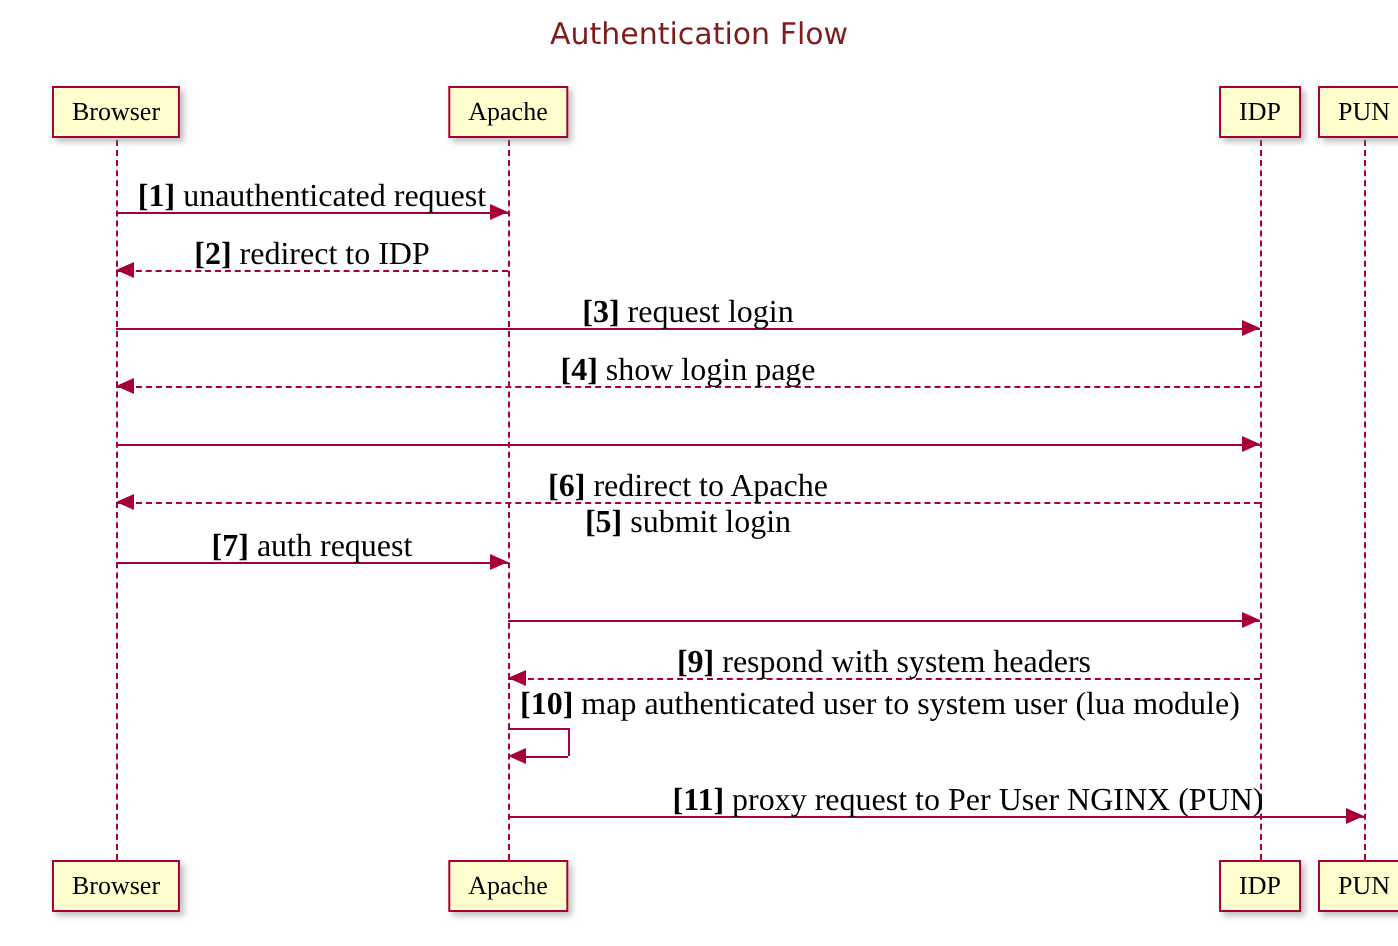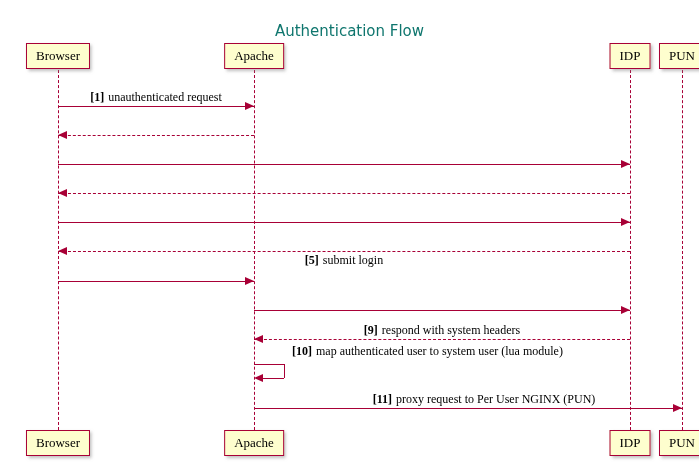--- a/index.html
+++ b/index.html
@@ -10,7 +10,7 @@
   html,body{margin:0;padding:0;background:#ffffff;}
   body{font-family:"DejaVu Sans","Liberation Sans",sans-serif;color:var(--text);}
   #diagram{position:relative;width:699px;height:473px;background:#ffffff;overflow:hidden;}
-  #title{position:absolute;top:22px;left:0;width:100%;text-align:center;font-size:15px;color:#0f766e;}
+  #title{position:absolute;top:8px;left:0;width:100%;text-align:center;font-size:15px;color:#7f1d1d;}
   #layer{position:absolute;left:16px;top:0;width:100%;height:100%;font-family:Liberation Serif, serif;}
   .pbox{
     position:absolute;

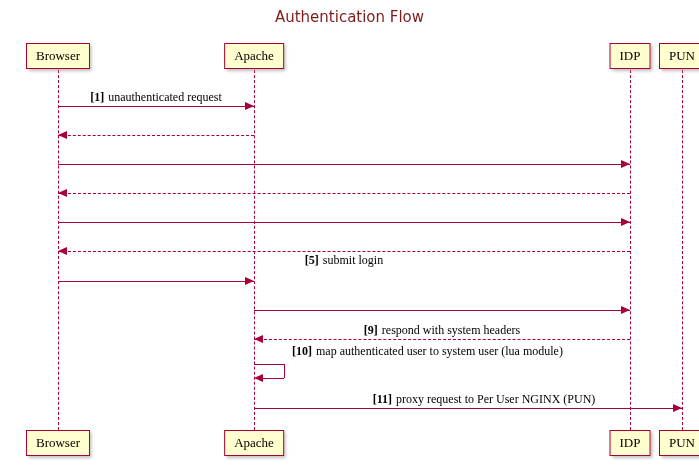--- a/index.html
+++ b/index.html
@@ -30,7 +30,7 @@
   .head{position:absolute;width:0;height:0;border-top:4px solid transparent;border-bottom:4px solid transparent;}
   .head.right{border-left:9px solid var(--line);}
   .head.left{border-right:9px solid var(--line);}
-  .mlabel{position:absolute;font-size:12px;white-space:nowrap;transform:translateX(-50%);color:var(--text);}
+  .mlabel{position:absolute;font-size:16px;white-space:nowrap;transform:translateX(-50%);color:var(--text);}
   .mlabel.noc{transform:none;}
   .mlabel .num{font-weight:bold;margin-right:4px;}
 </style>

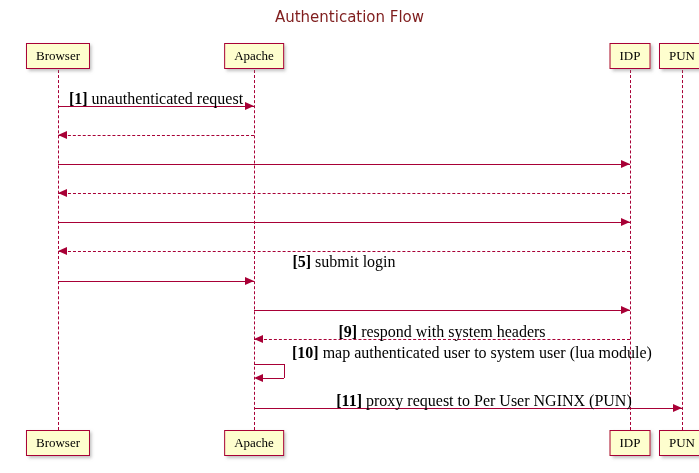--- a/index.html
+++ b/index.html
@@ -57,6 +57,7 @@
       <div class="mlabel" style="left: 140px; top: 90px;"><span class="num">[1]</span><span>unauthenticated request</span></div>
       <div class="mline dashed" style="left: 42px; top: 135px; width: 196px;"></div>
       <div class="head left" style="left: 42px; top: 131px;"></div>
+      <div class="mlabel" style="left: 140px; top: 119px;"><span class="num">[2]</span><span>redirect to IDP</span></div>
       <div class="mline" style="left: 42px; top: 164px; width: 572px;"></div>
       <div class="head right" style="left: 605px; top: 160px;"></div>
       <div class="mline dashed" style="left: 42px; top: 193px; width: 572px;"></div>

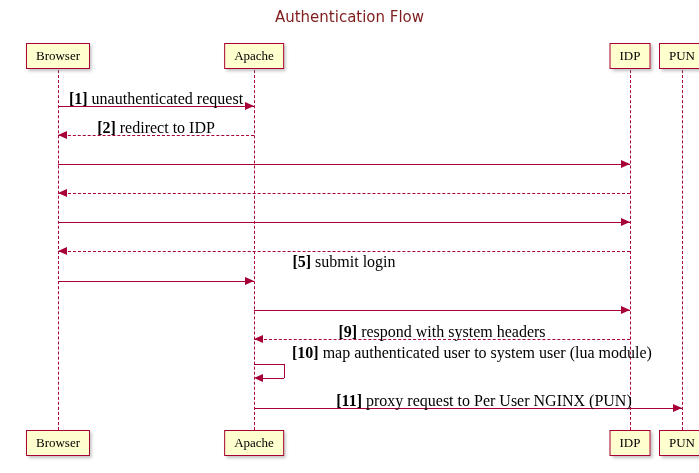--- a/index.html
+++ b/index.html
@@ -60,6 +60,7 @@
       <div class="mlabel" style="left: 140px; top: 119px;"><span class="num">[2]</span><span>redirect to IDP</span></div>
       <div class="mline" style="left: 42px; top: 164px; width: 572px;"></div>
       <div class="head right" style="left: 605px; top: 160px;"></div>
+      <div class="mlabel" style="left: 328px; top: 148px;"><span class="num">[3]</span><span>request login</span></div>
       <div class="mline dashed" style="left: 42px; top: 193px; width: 572px;"></div>
       <div class="head left" style="left: 42px; top: 189px;"></div>
       <div class="mline" style="left: 42px; top: 222px; width: 572px;"></div>

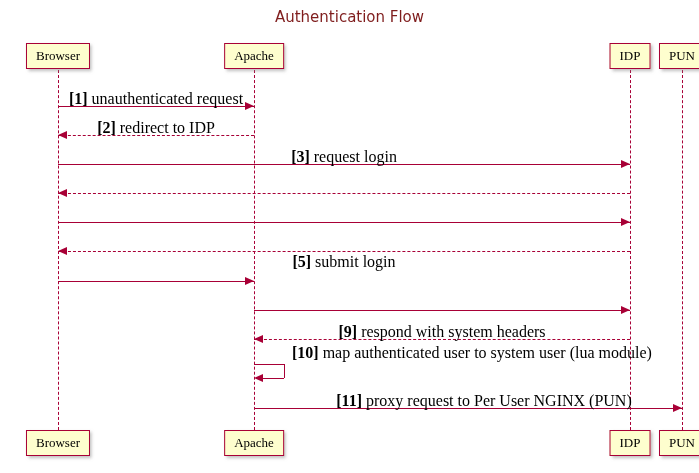--- a/index.html
+++ b/index.html
@@ -63,6 +63,7 @@
       <div class="mlabel" style="left: 328px; top: 148px;"><span class="num">[3]</span><span>request login</span></div>
       <div class="mline dashed" style="left: 42px; top: 193px; width: 572px;"></div>
       <div class="head left" style="left: 42px; top: 189px;"></div>
+      <div class="mlabel" style="left: 328px; top: 177px;"><span class="num">[4]</span><span>show login page</span></div>
       <div class="mline" style="left: 42px; top: 222px; width: 572px;"></div>
       <div class="head right" style="left: 605px; top: 218px;"></div>
       <div class="mlabel" style="left: 328px; top: 206px; margin-top: 47px;"><span class="num">[5]</span><span>submit login</span></div>

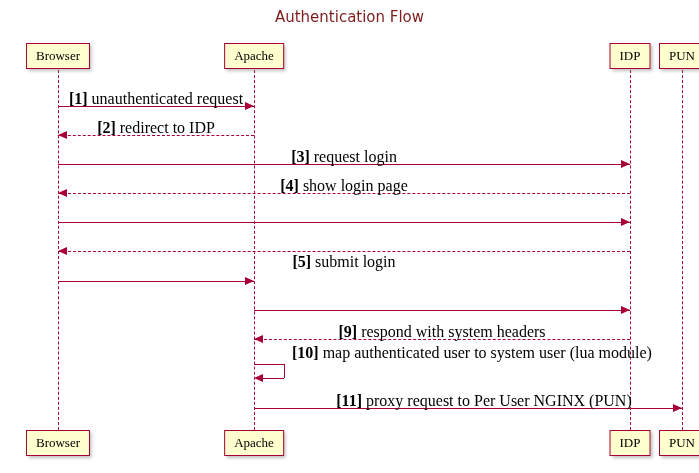--- a/index.html
+++ b/index.html
@@ -69,6 +69,7 @@
       <div class="mlabel" style="left: 328px; top: 206px; margin-top: 47px;"><span class="num">[5]</span><span>submit login</span></div>
       <div class="mline dashed" style="left: 42px; top: 251px; width: 572px;"></div>
       <div class="head left" style="left: 42px; top: 247px;"></div>
+      <div class="mlabel" style="left: 328px; top: 235px;"><span class="num">[6]</span><span>redirect to Apache</span></div>
       <div class="mline" style="left: 42px; top: 281px; width: 196px;"></div>
       <div class="head right" style="left: 229px; top: 277px;"></div>
       <div class="mline" style="left: 238px; top: 310px; width: 376px;"></div>

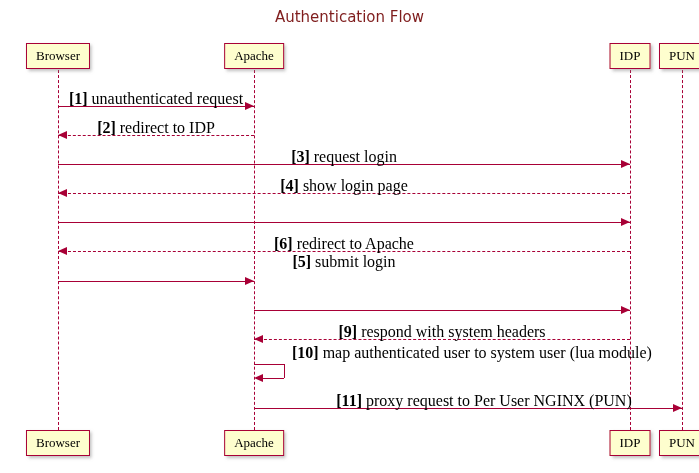--- a/index.html
+++ b/index.html
@@ -72,6 +72,7 @@
       <div class="mlabel" style="left: 328px; top: 235px;"><span class="num">[6]</span><span>redirect to Apache</span></div>
       <div class="mline" style="left: 42px; top: 281px; width: 196px;"></div>
       <div class="head right" style="left: 229px; top: 277px;"></div>
+      <div class="mlabel" style="left: 140px; top: 265px;"><span class="num">[7]</span><span>auth request</span></div>
       <div class="mline" style="left: 238px; top: 310px; width: 376px;"></div>
       <div class="head right" style="left: 605px; top: 306px;"></div>
       <div class="mline dashed" style="left: 238px; top: 339px; width: 376px;"></div>

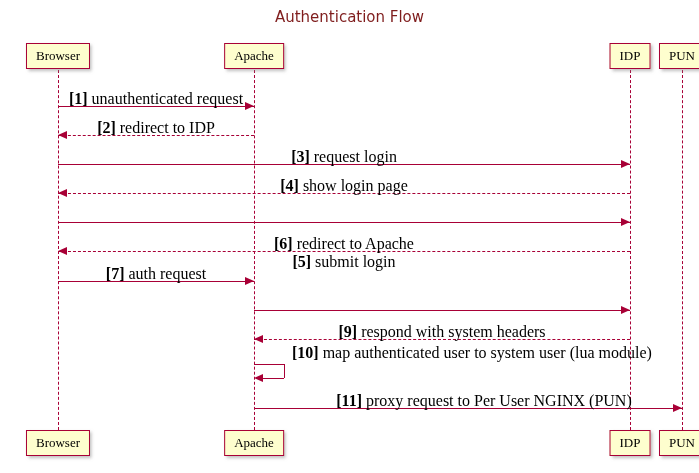--- a/index.html
+++ b/index.html
@@ -78,7 +78,7 @@
       <div class="mline dashed" style="left: 238px; top: 339px; width: 376px;"></div>
       <div class="head left" style="left: 238px; top: 335px;"></div>
       <div class="mlabel" style="left: 426px; top: 323px;"><span class="num">[9]</span><span>respond with system headers</span></div>
-      <div class="mlabel noc" style="left: 244px; top: 344px; margin-left: 32px;"><span class="num">[10]</span><span>map authenticated user to system user (lua module)</span></div>
+      <div class="mlabel noc" style="left: 244px; top: 344px;"><span class="num">[10]</span><span>map authenticated user to system user (lua module)</span></div>
       <div class="mline" style="left: 238px; top: 364px; width: 30px;"></div>
       <div class="vline" style="left: 268px; top: 364px; height: 14px;"></div>
       <div class="mline" style="left: 246px; top: 378px; width: 22px;"></div>

